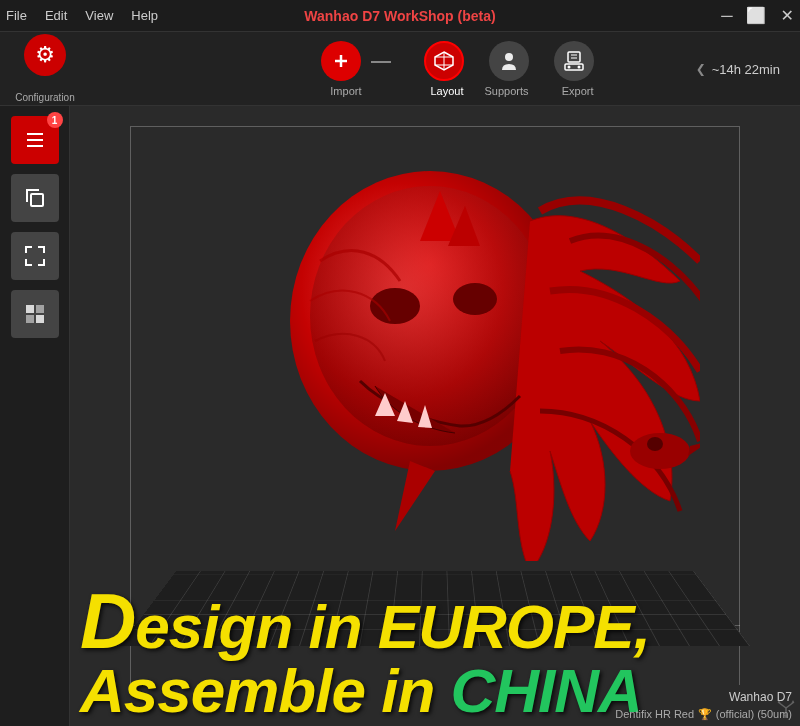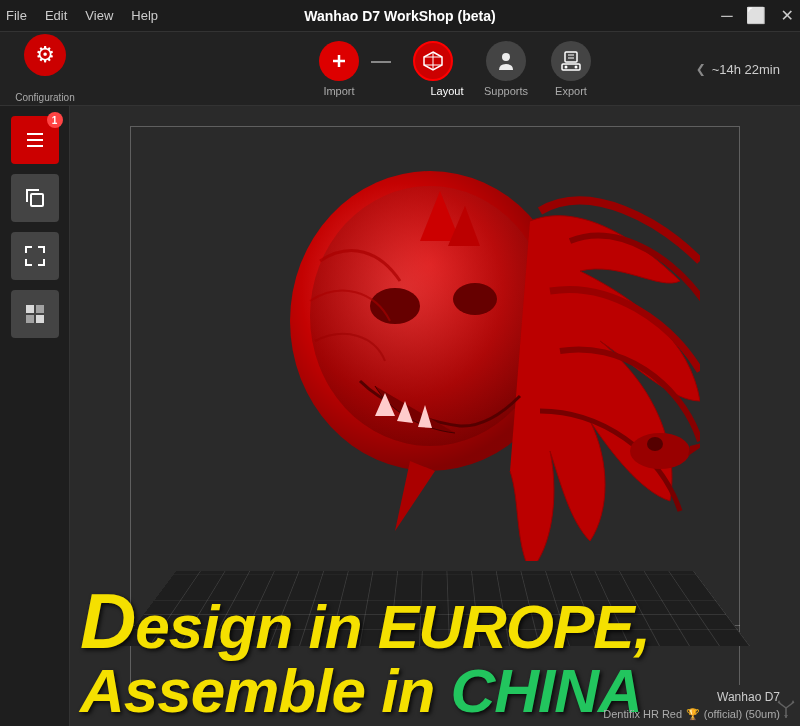--- a/index.html
+++ b/index.html
@@ -28,7 +28,7 @@
       left: 50%;
       transform: translateX(-50%);
       font-size: 14px;
-      color: #ffffff;
+      color: #ef4444;
       font-weight: bold;
     }
     #title-bar-controls {

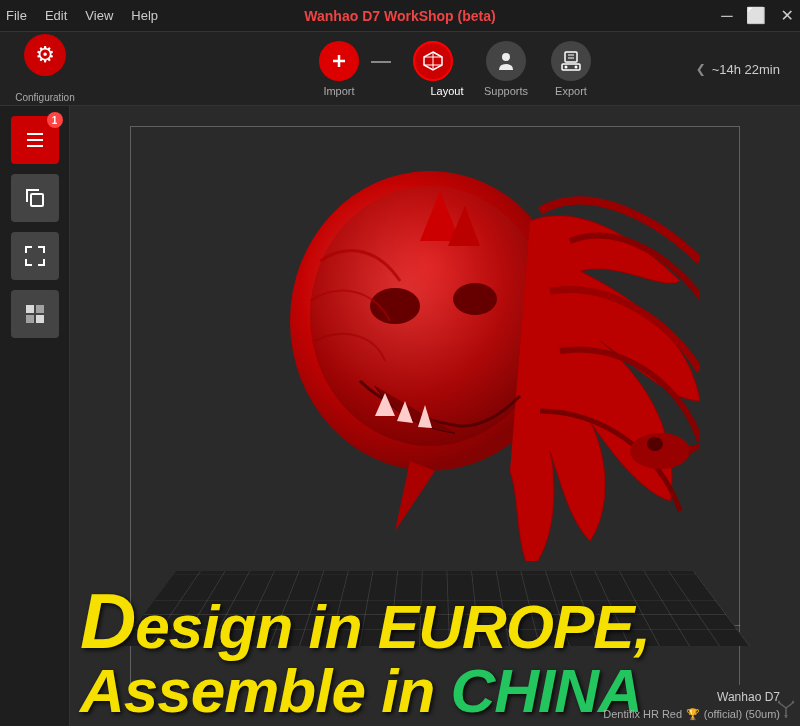--- a/index.html
+++ b/index.html
@@ -92,7 +92,7 @@
     .toolbar-item {
       display: flex;
       flex-direction: column;
-      align-items: center;
+      align-items: flex-end;
       cursor: pointer;
       padding: 6px 10px;
       min-width: 65px;

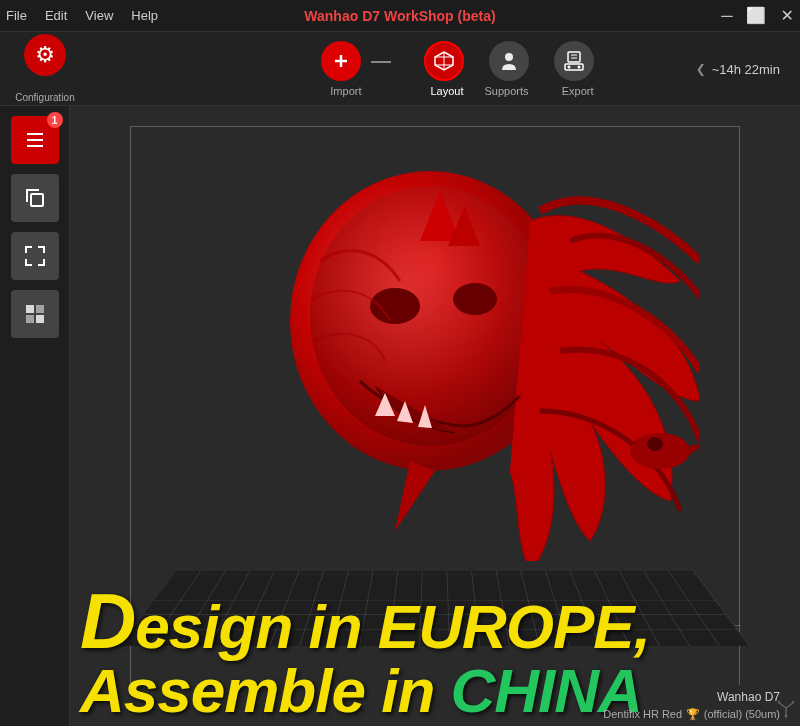--- a/index.html
+++ b/index.html
@@ -311,7 +311,7 @@
     #bottom-info {
       position: absolute;
       bottom: 4px;
-      right: 20px;
+      right: 8px;
       text-align: right;
       color: #aaa;
       font-size: 11px;

